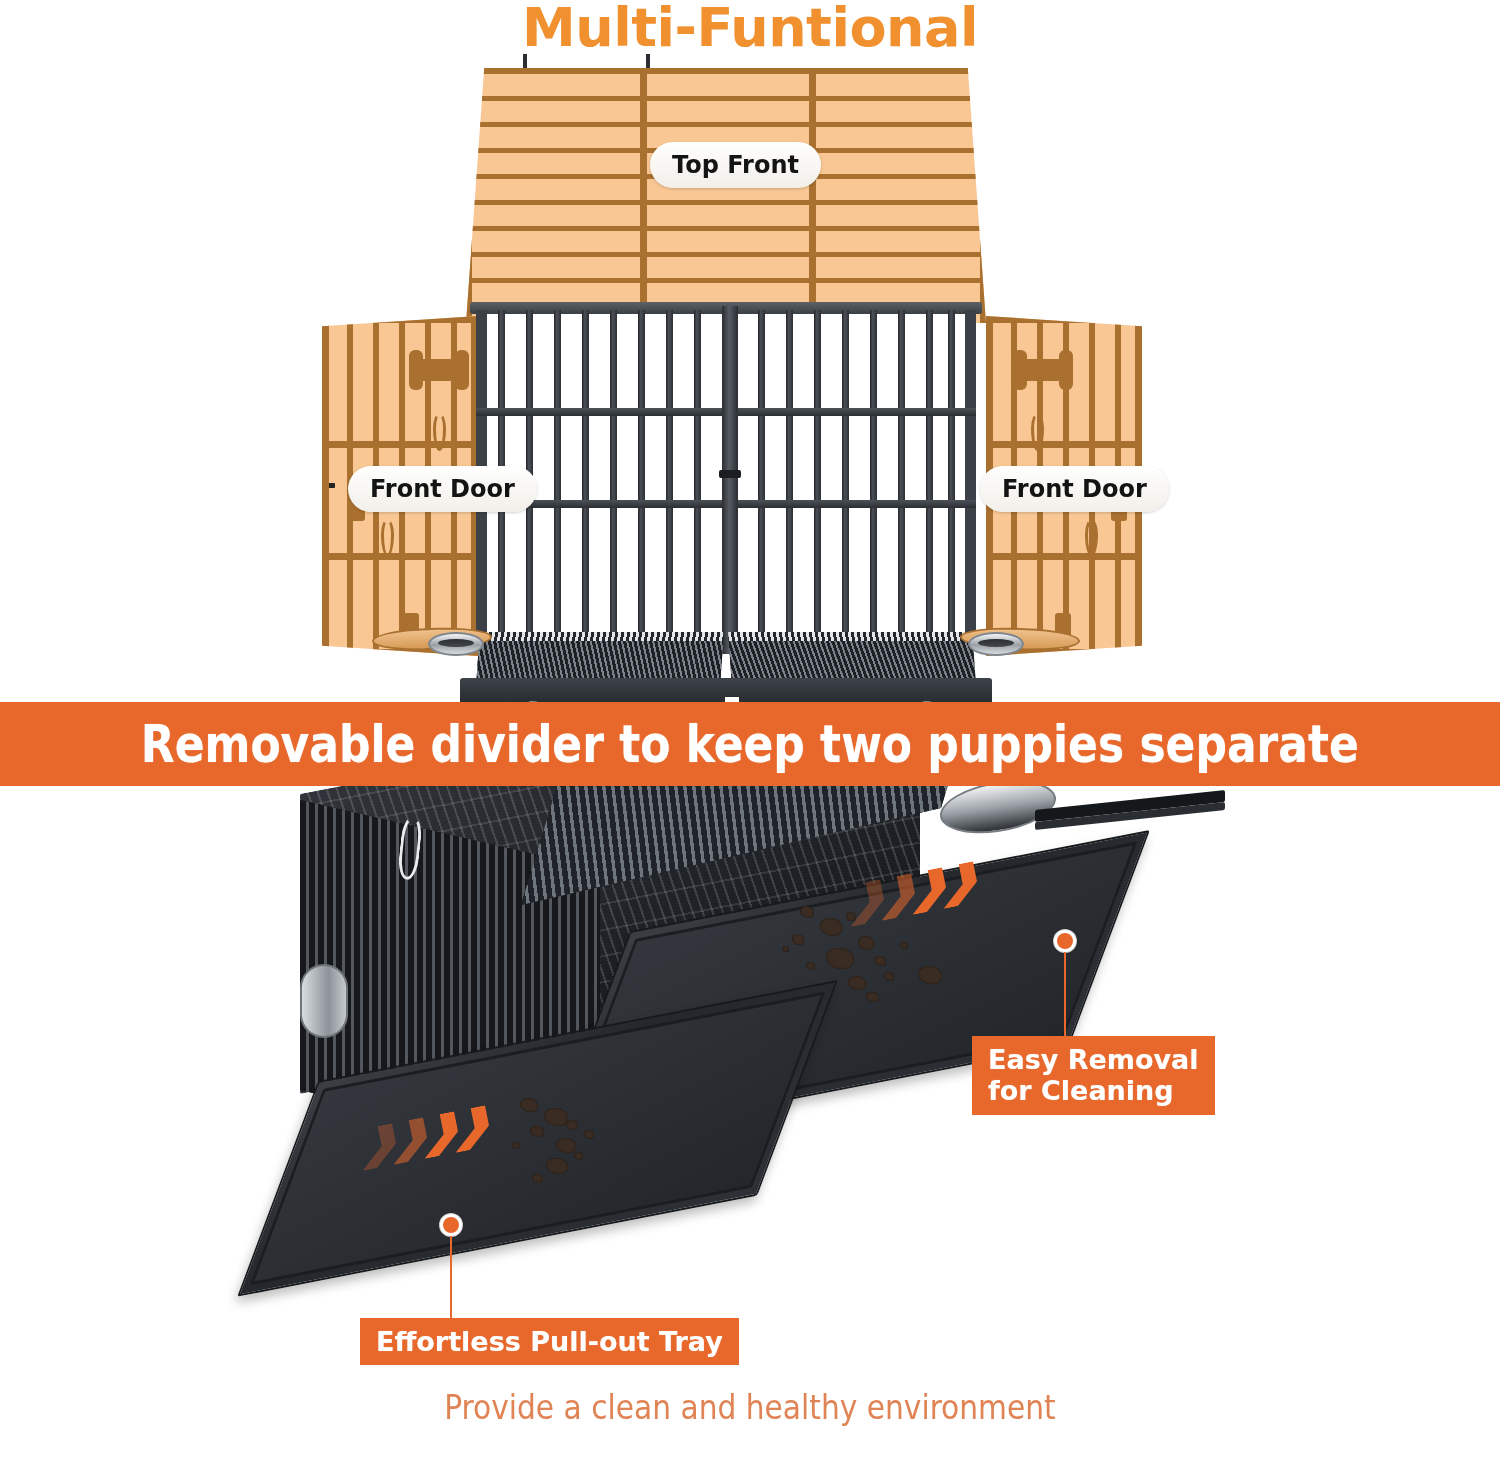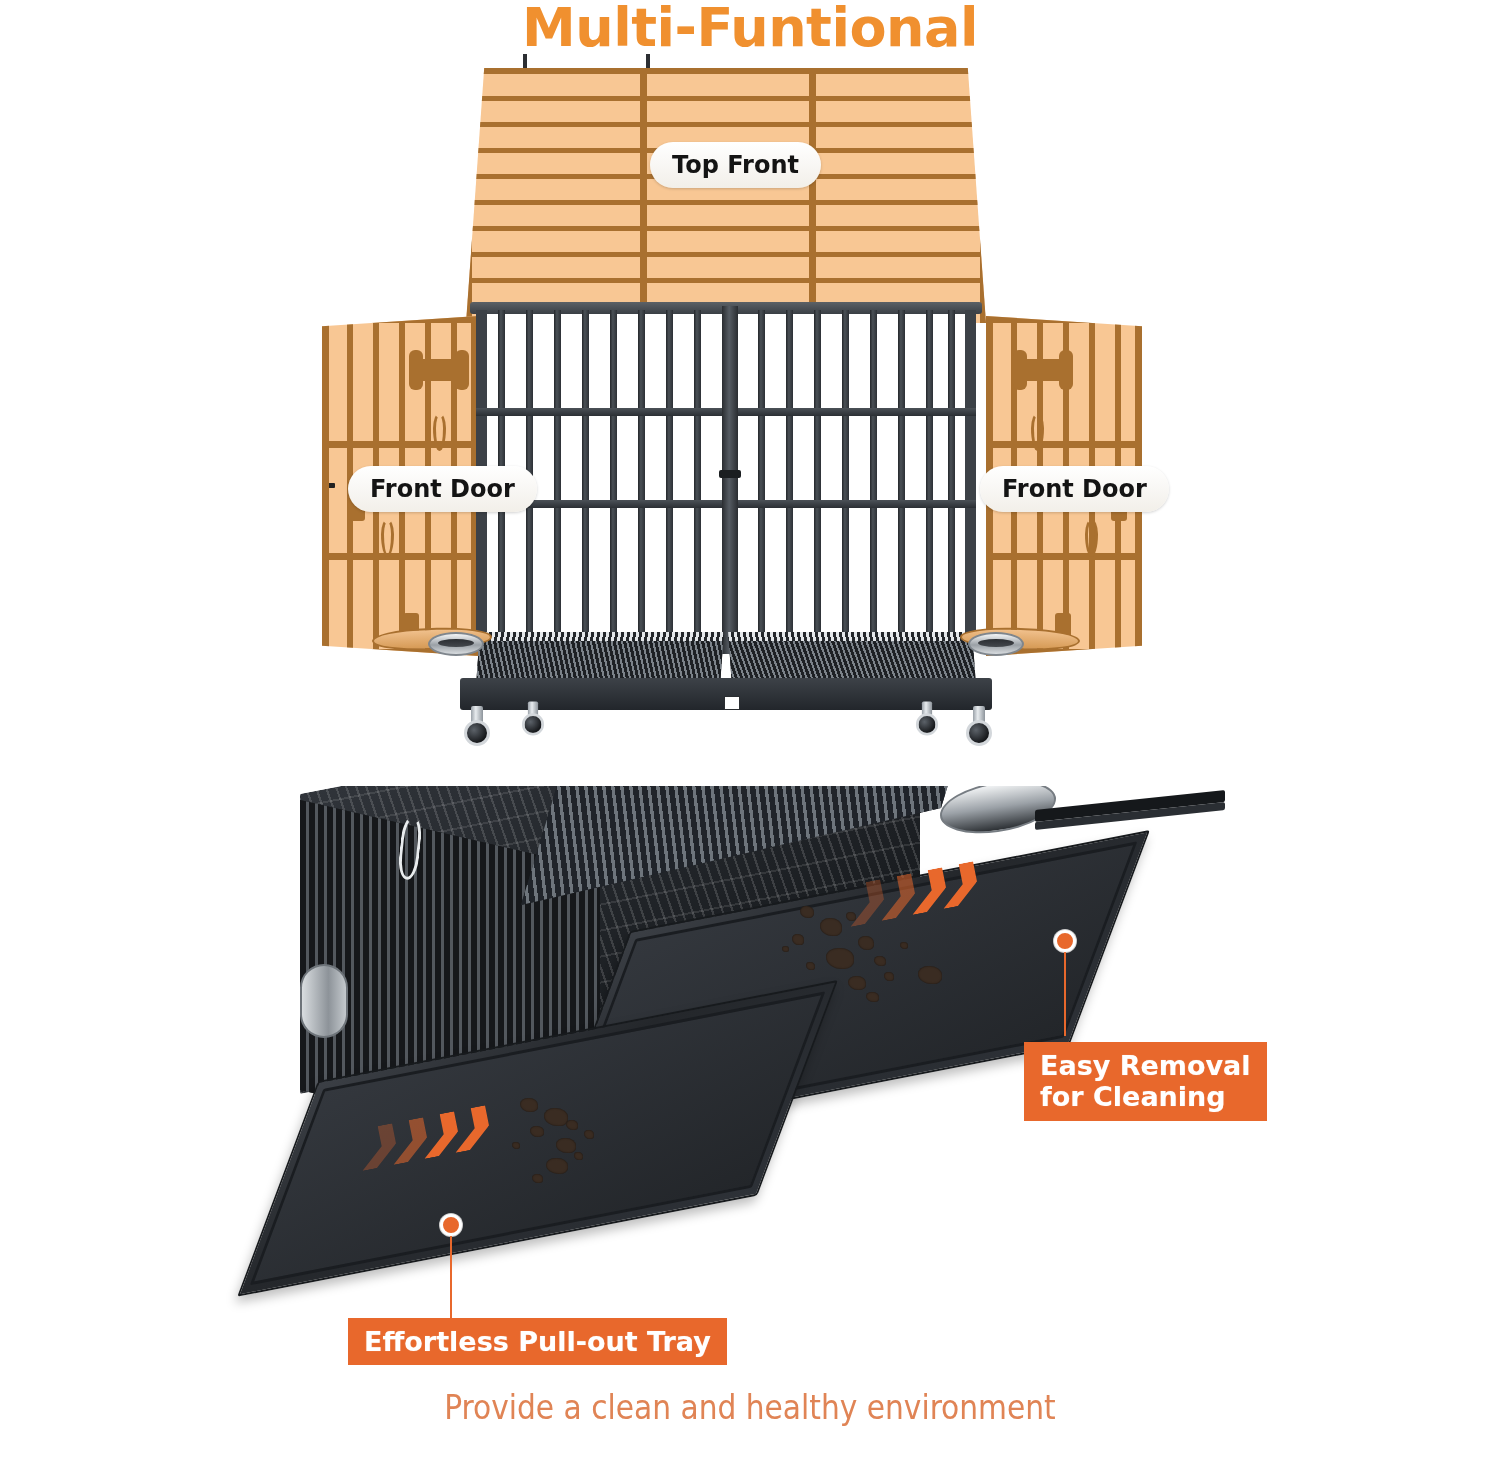--- a/index.html
+++ b/index.html
@@ -452,6 +452,9 @@
     <div class="pill" style="left:980px; top:408px;">Front Door</div>
   </div>
 
+  <div id="banner">
+    <div class="banner-text">Removable divider to keep two puppies separate</div>
+  </div>
 
   <div id="panel-bottom">
 

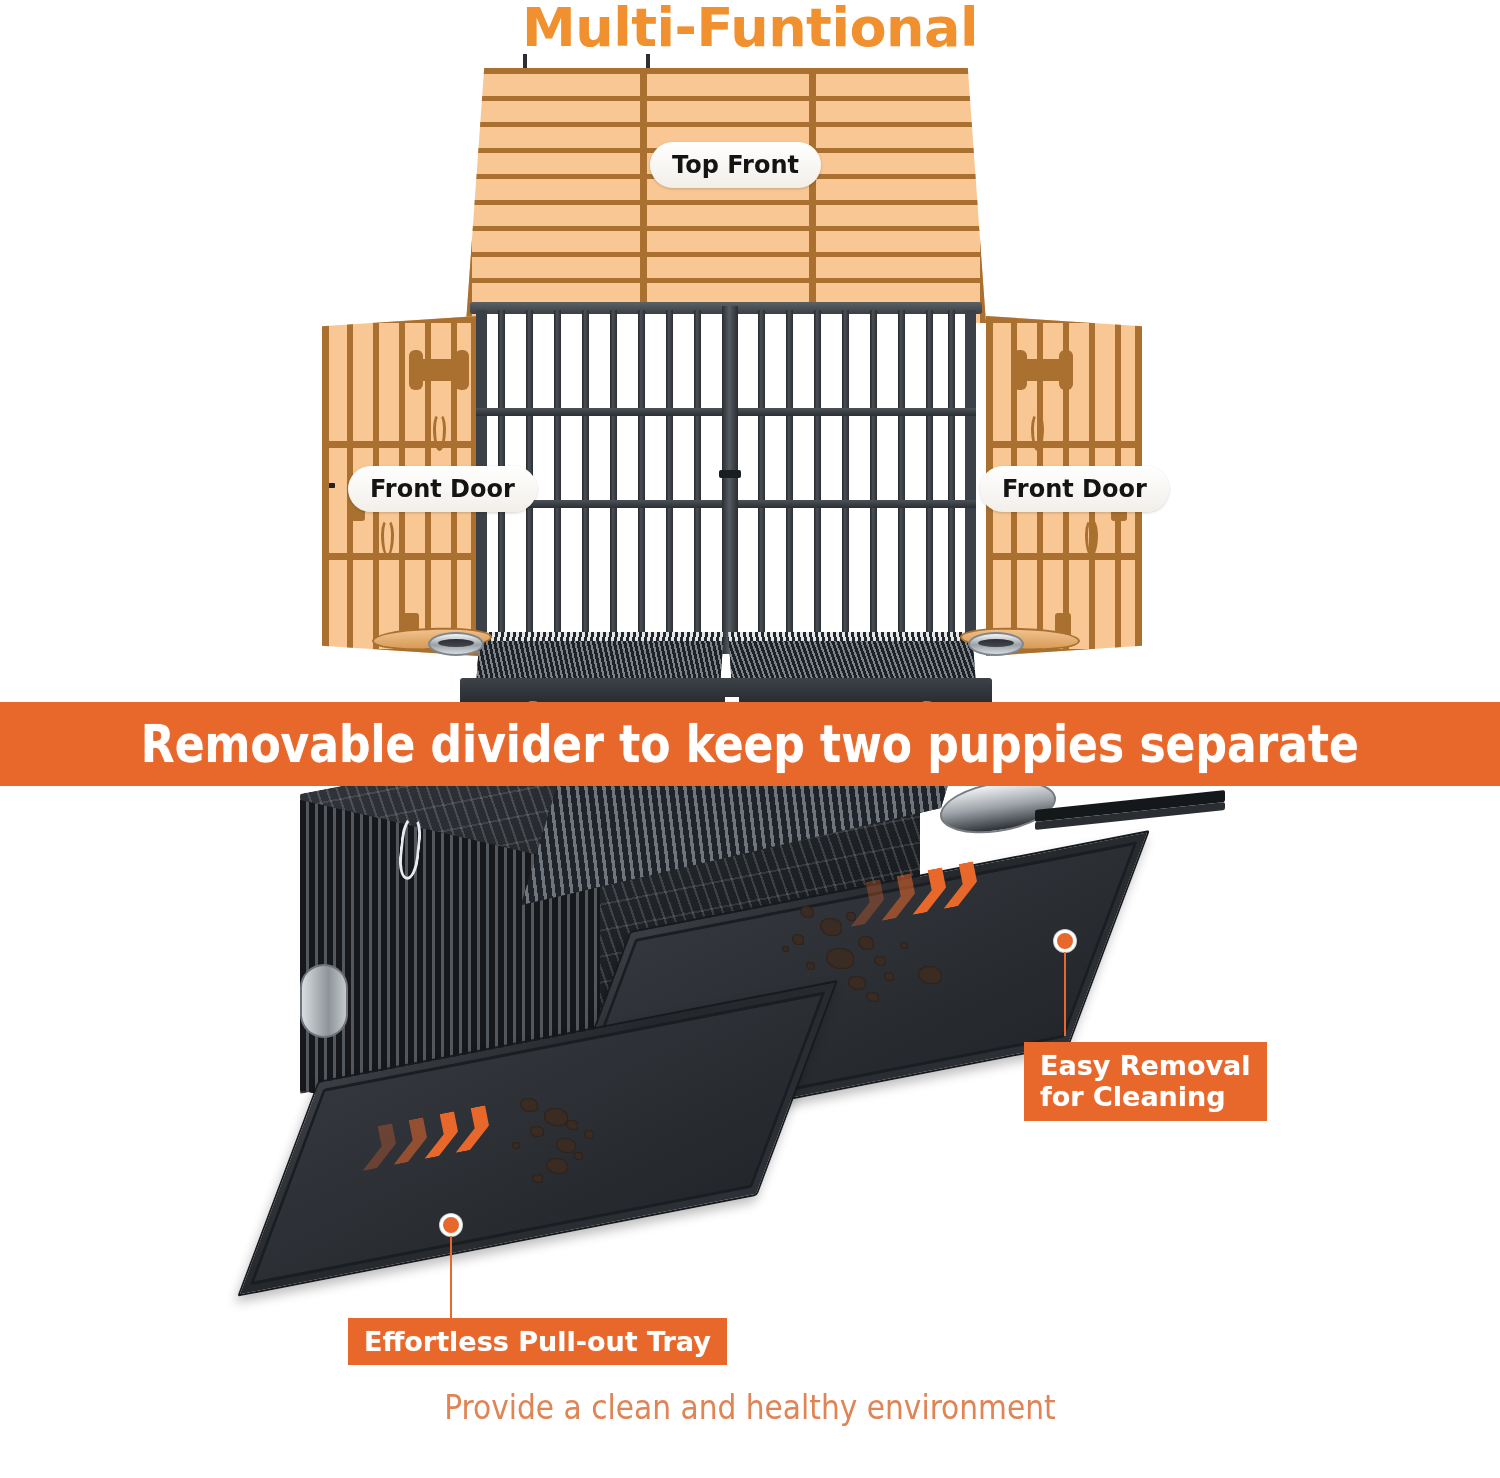--- a/index.html
+++ b/index.html
@@ -521,7 +521,7 @@
 
     <div class="marker" style="left:1054px; top:144px;"></div>
     <div class="leader" style="left:1064px; top:166px; height:84px;"></div>
-    <div class="tag" style="left:1024px; top:250px;margin-top:6px;">Easy Removal
+    <div class="tag" style="left:972px; top:250px;">Easy Removal
 for Cleaning</div>
 
     <div class="marker" style="left:440px; top:428px;"></div>

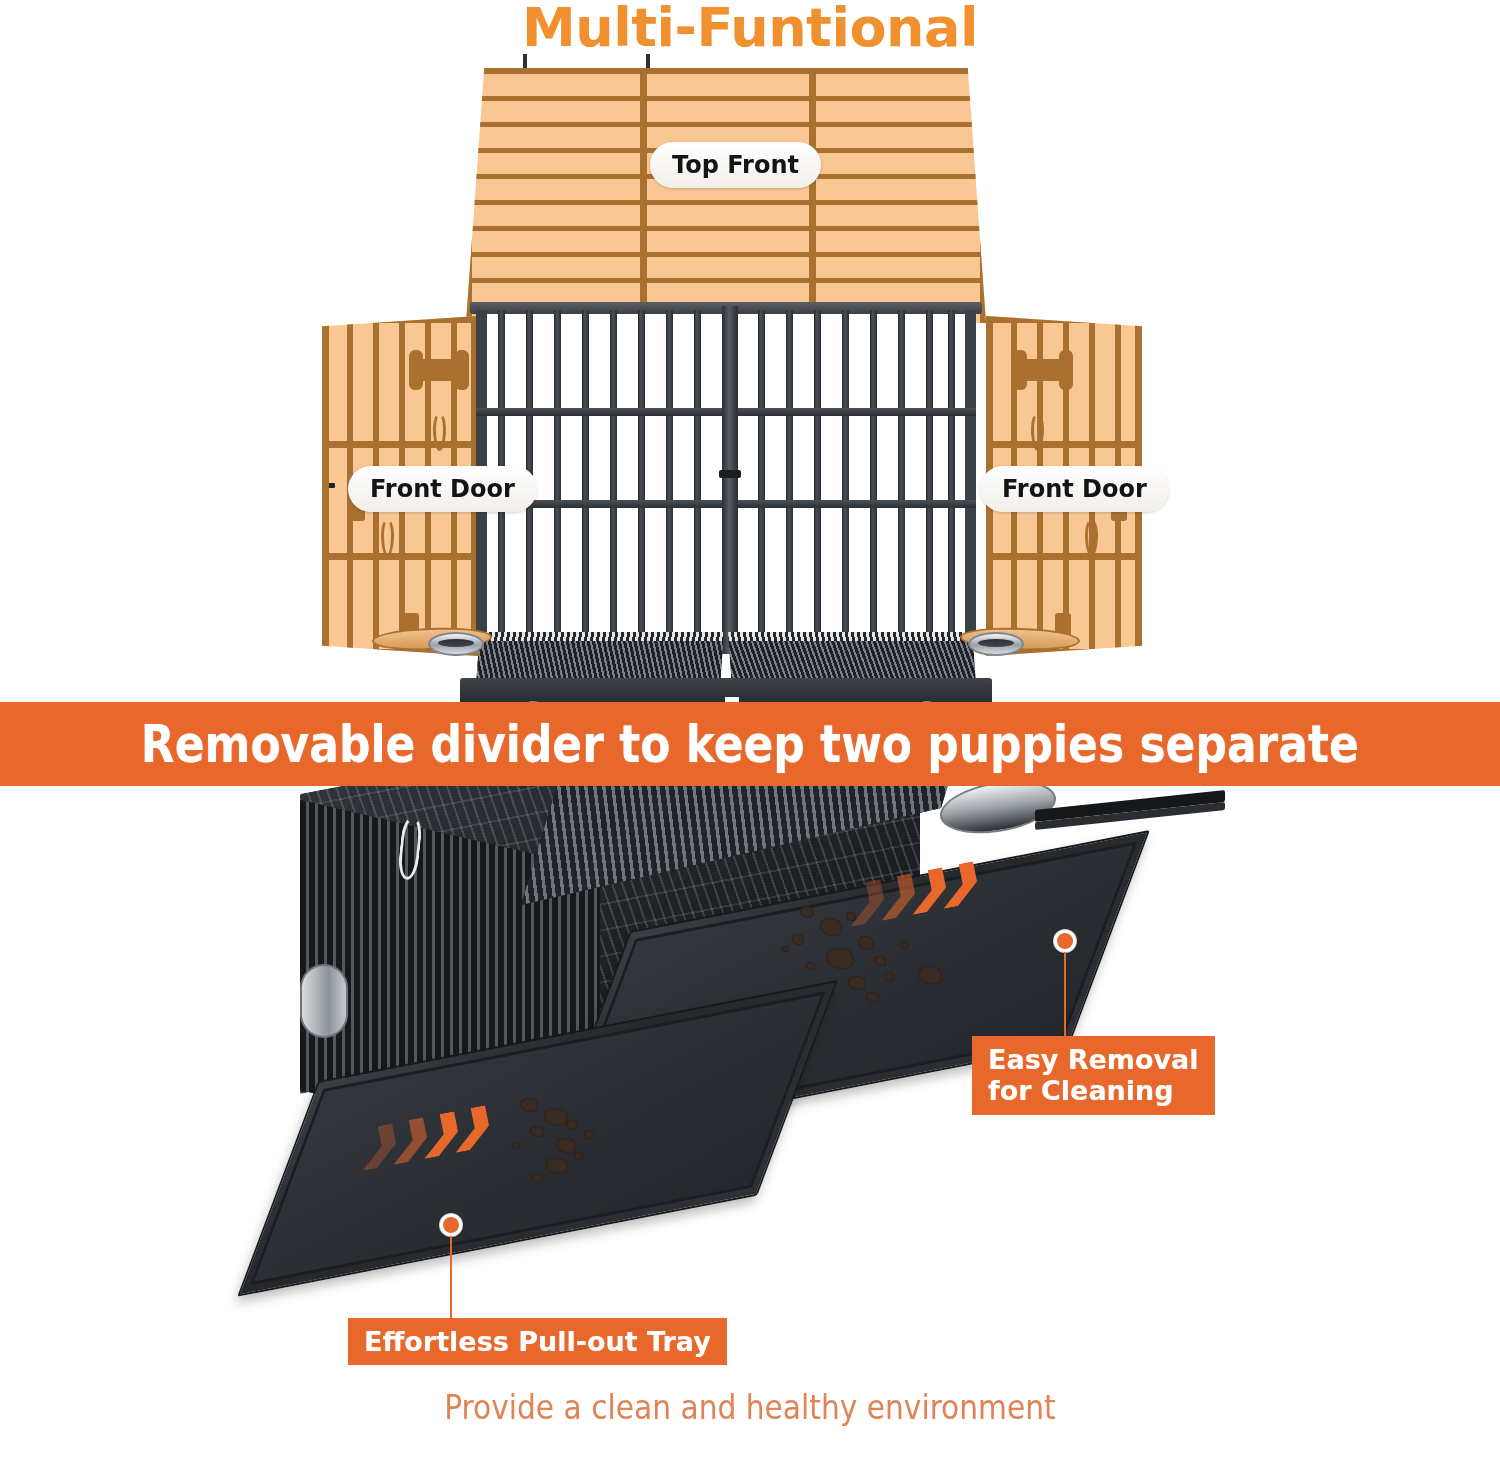--- a/index.html
+++ b/index.html
@@ -526,7 +526,7 @@
 
     <div class="marker" style="left:440px; top:428px;"></div>
     <div class="leader" style="left:450px; top:450px; height:92px;"></div>
-    <div class="tag" style="left:348px; top:532px; white-space:nowrap;text-align:right;">Effortless Pull-out Tray</div>
+    <div class="tag" style="left:360px; top:532px; white-space:nowrap;text-align:right;">Effortless Pull-out Tray</div>
   </div>
 
   <div id="footer">

